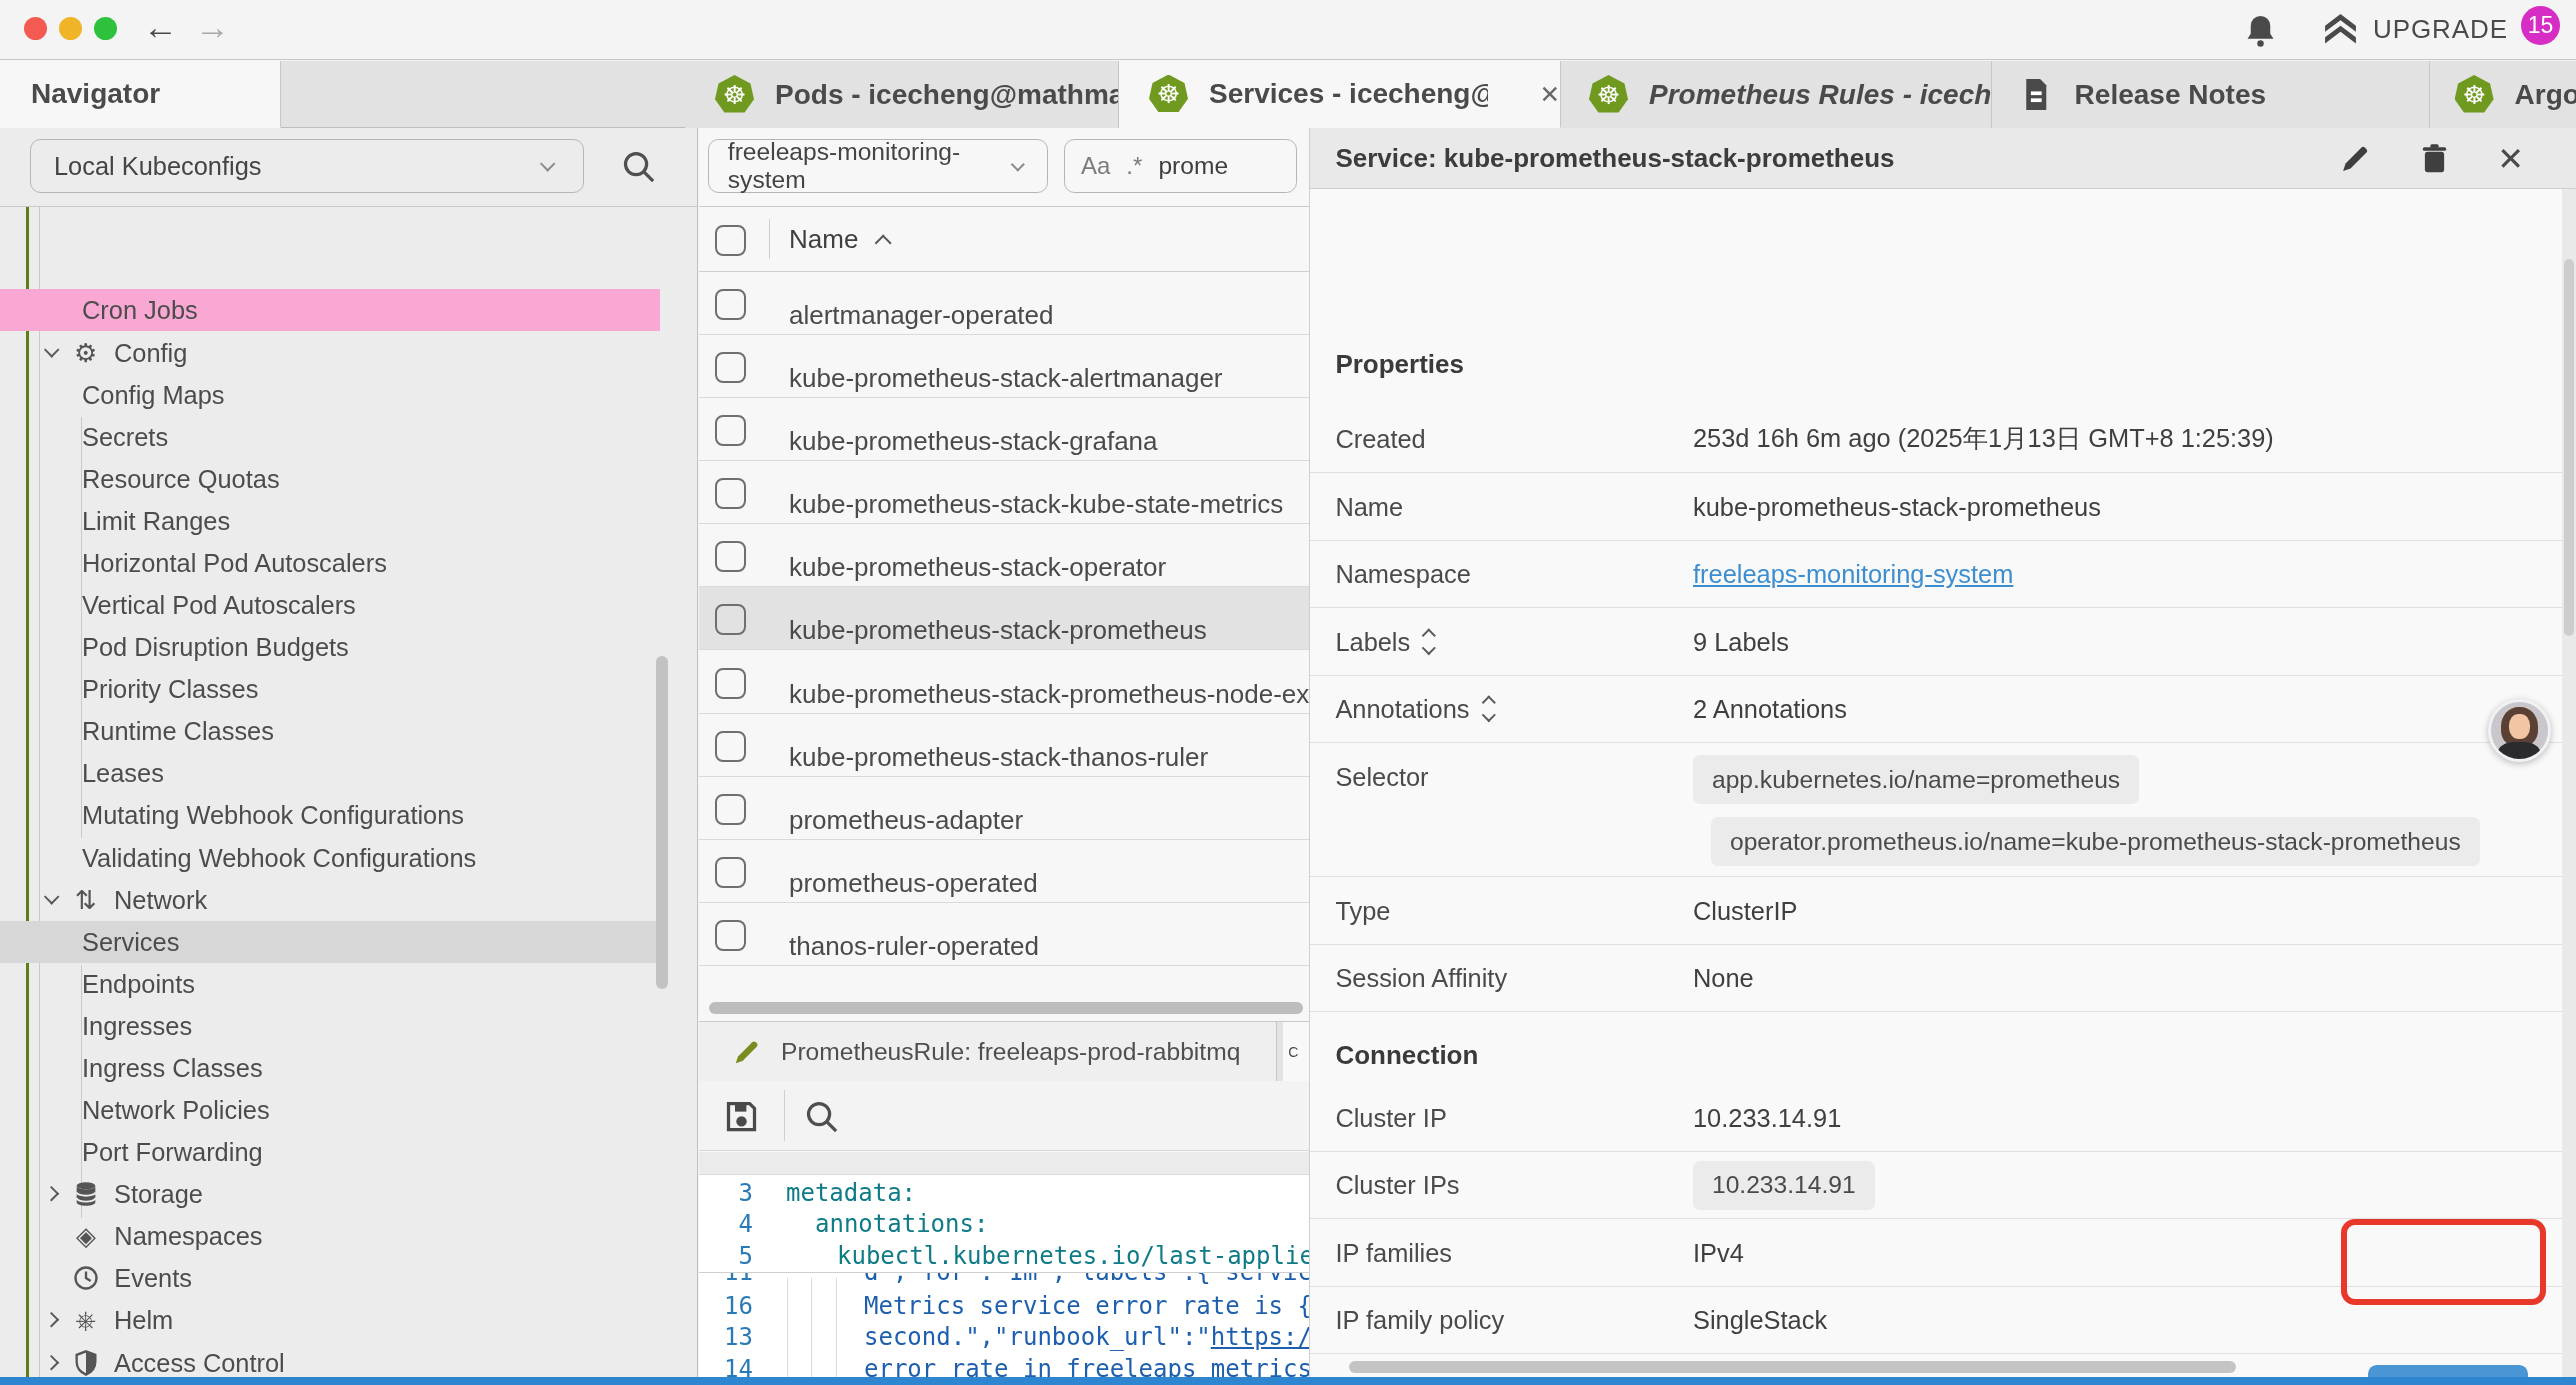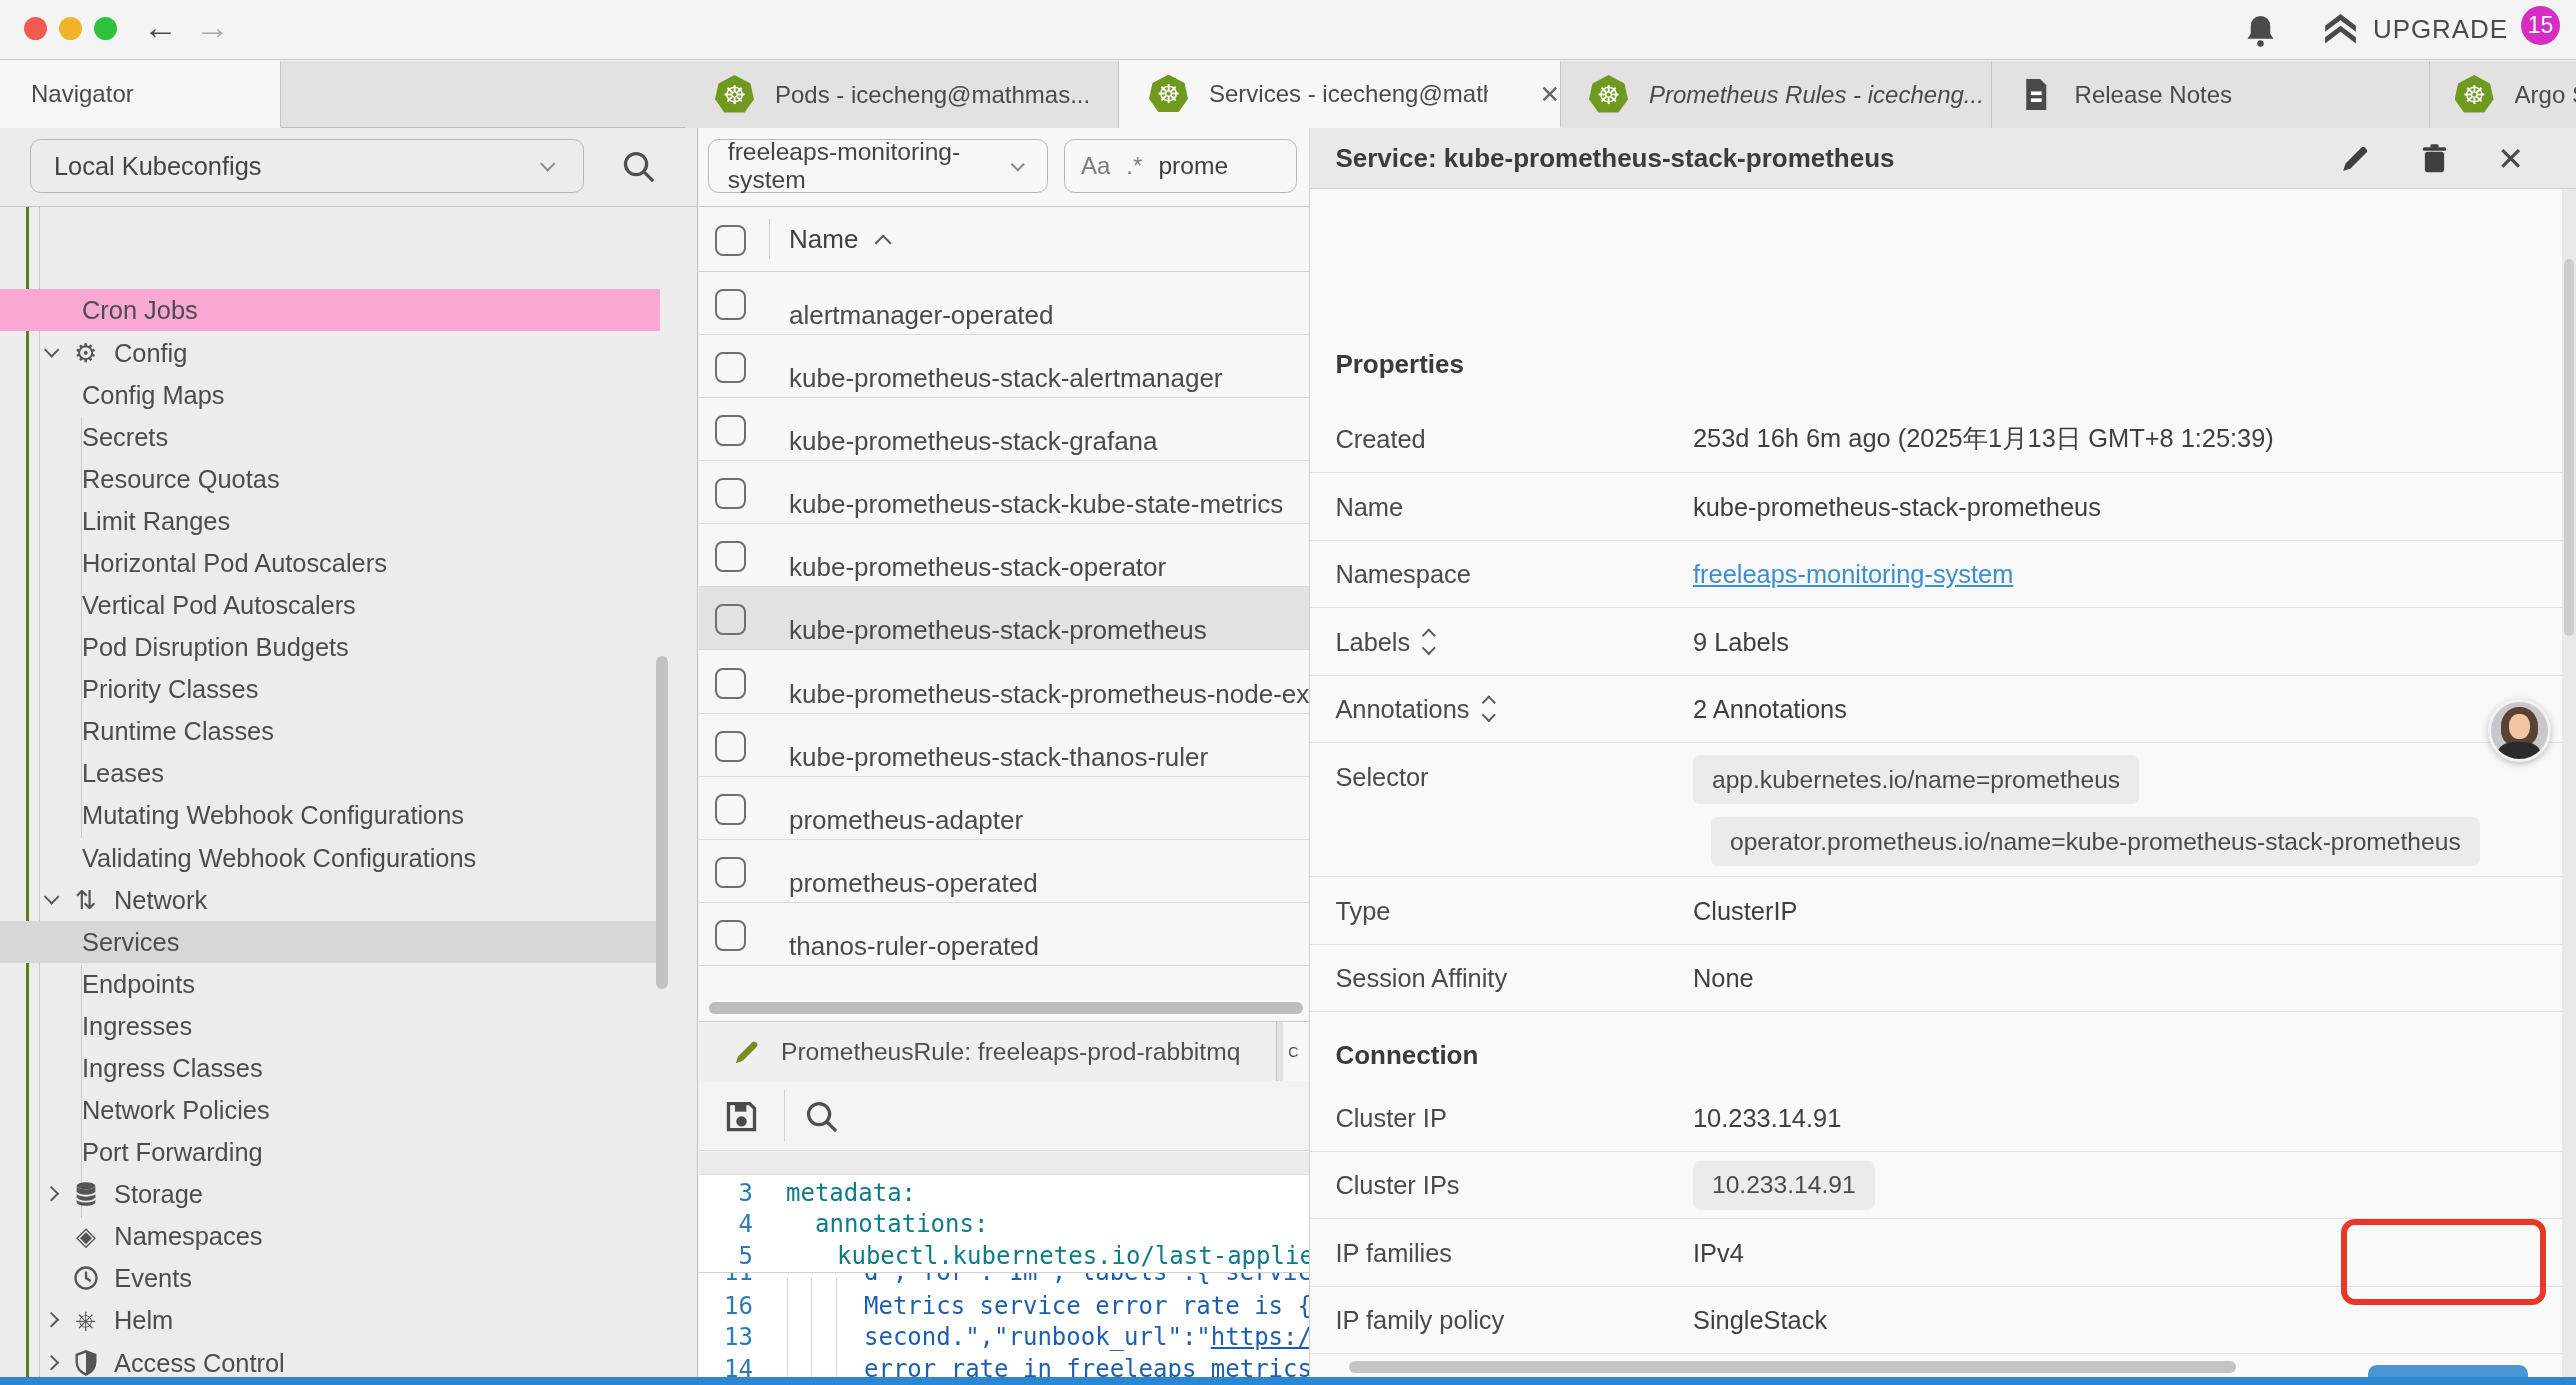--- a/index.html
+++ b/index.html
@@ -20,7 +20,7 @@
   .tabbar { position:absolute; left:0; top:61px; width:2576px; height:67px; background:#e2e2e2; border-bottom:0.9px solid #bdbdbd; }
   .tab { position:absolute; top:0; height:67px; display:flex; align-items:center; border-right:0.9px solid #c6c6c6; background:#e2e2e2; }
   .tab.active { background:#f7f7f7; border-bottom:0.9px solid #f7f7f7; }
-  .tab-label { font-size:24px; color:#4a4a4a; white-space:nowrap; overflow:hidden; }
+  .tab-label { font-size:28px; color:#4a4a4a; white-space:nowrap; overflow:hidden;font-weight:bold; }
   .tab-label.italic { font-style:italic; }
   .k8s { width:39px; height:39px; background:#6f9a1f; clip-path:polygon(50% 0%, 91% 22%, 100% 62%, 76% 96%, 24% 96%, 0% 62%, 9% 22%); display:flex; align-items:center; justify-content:center; flex:0 0 auto; }
   .k8s span { color:#fff; font-size:26px; font-family:"DejaVu Sans",sans-serif; line-height:1; }

